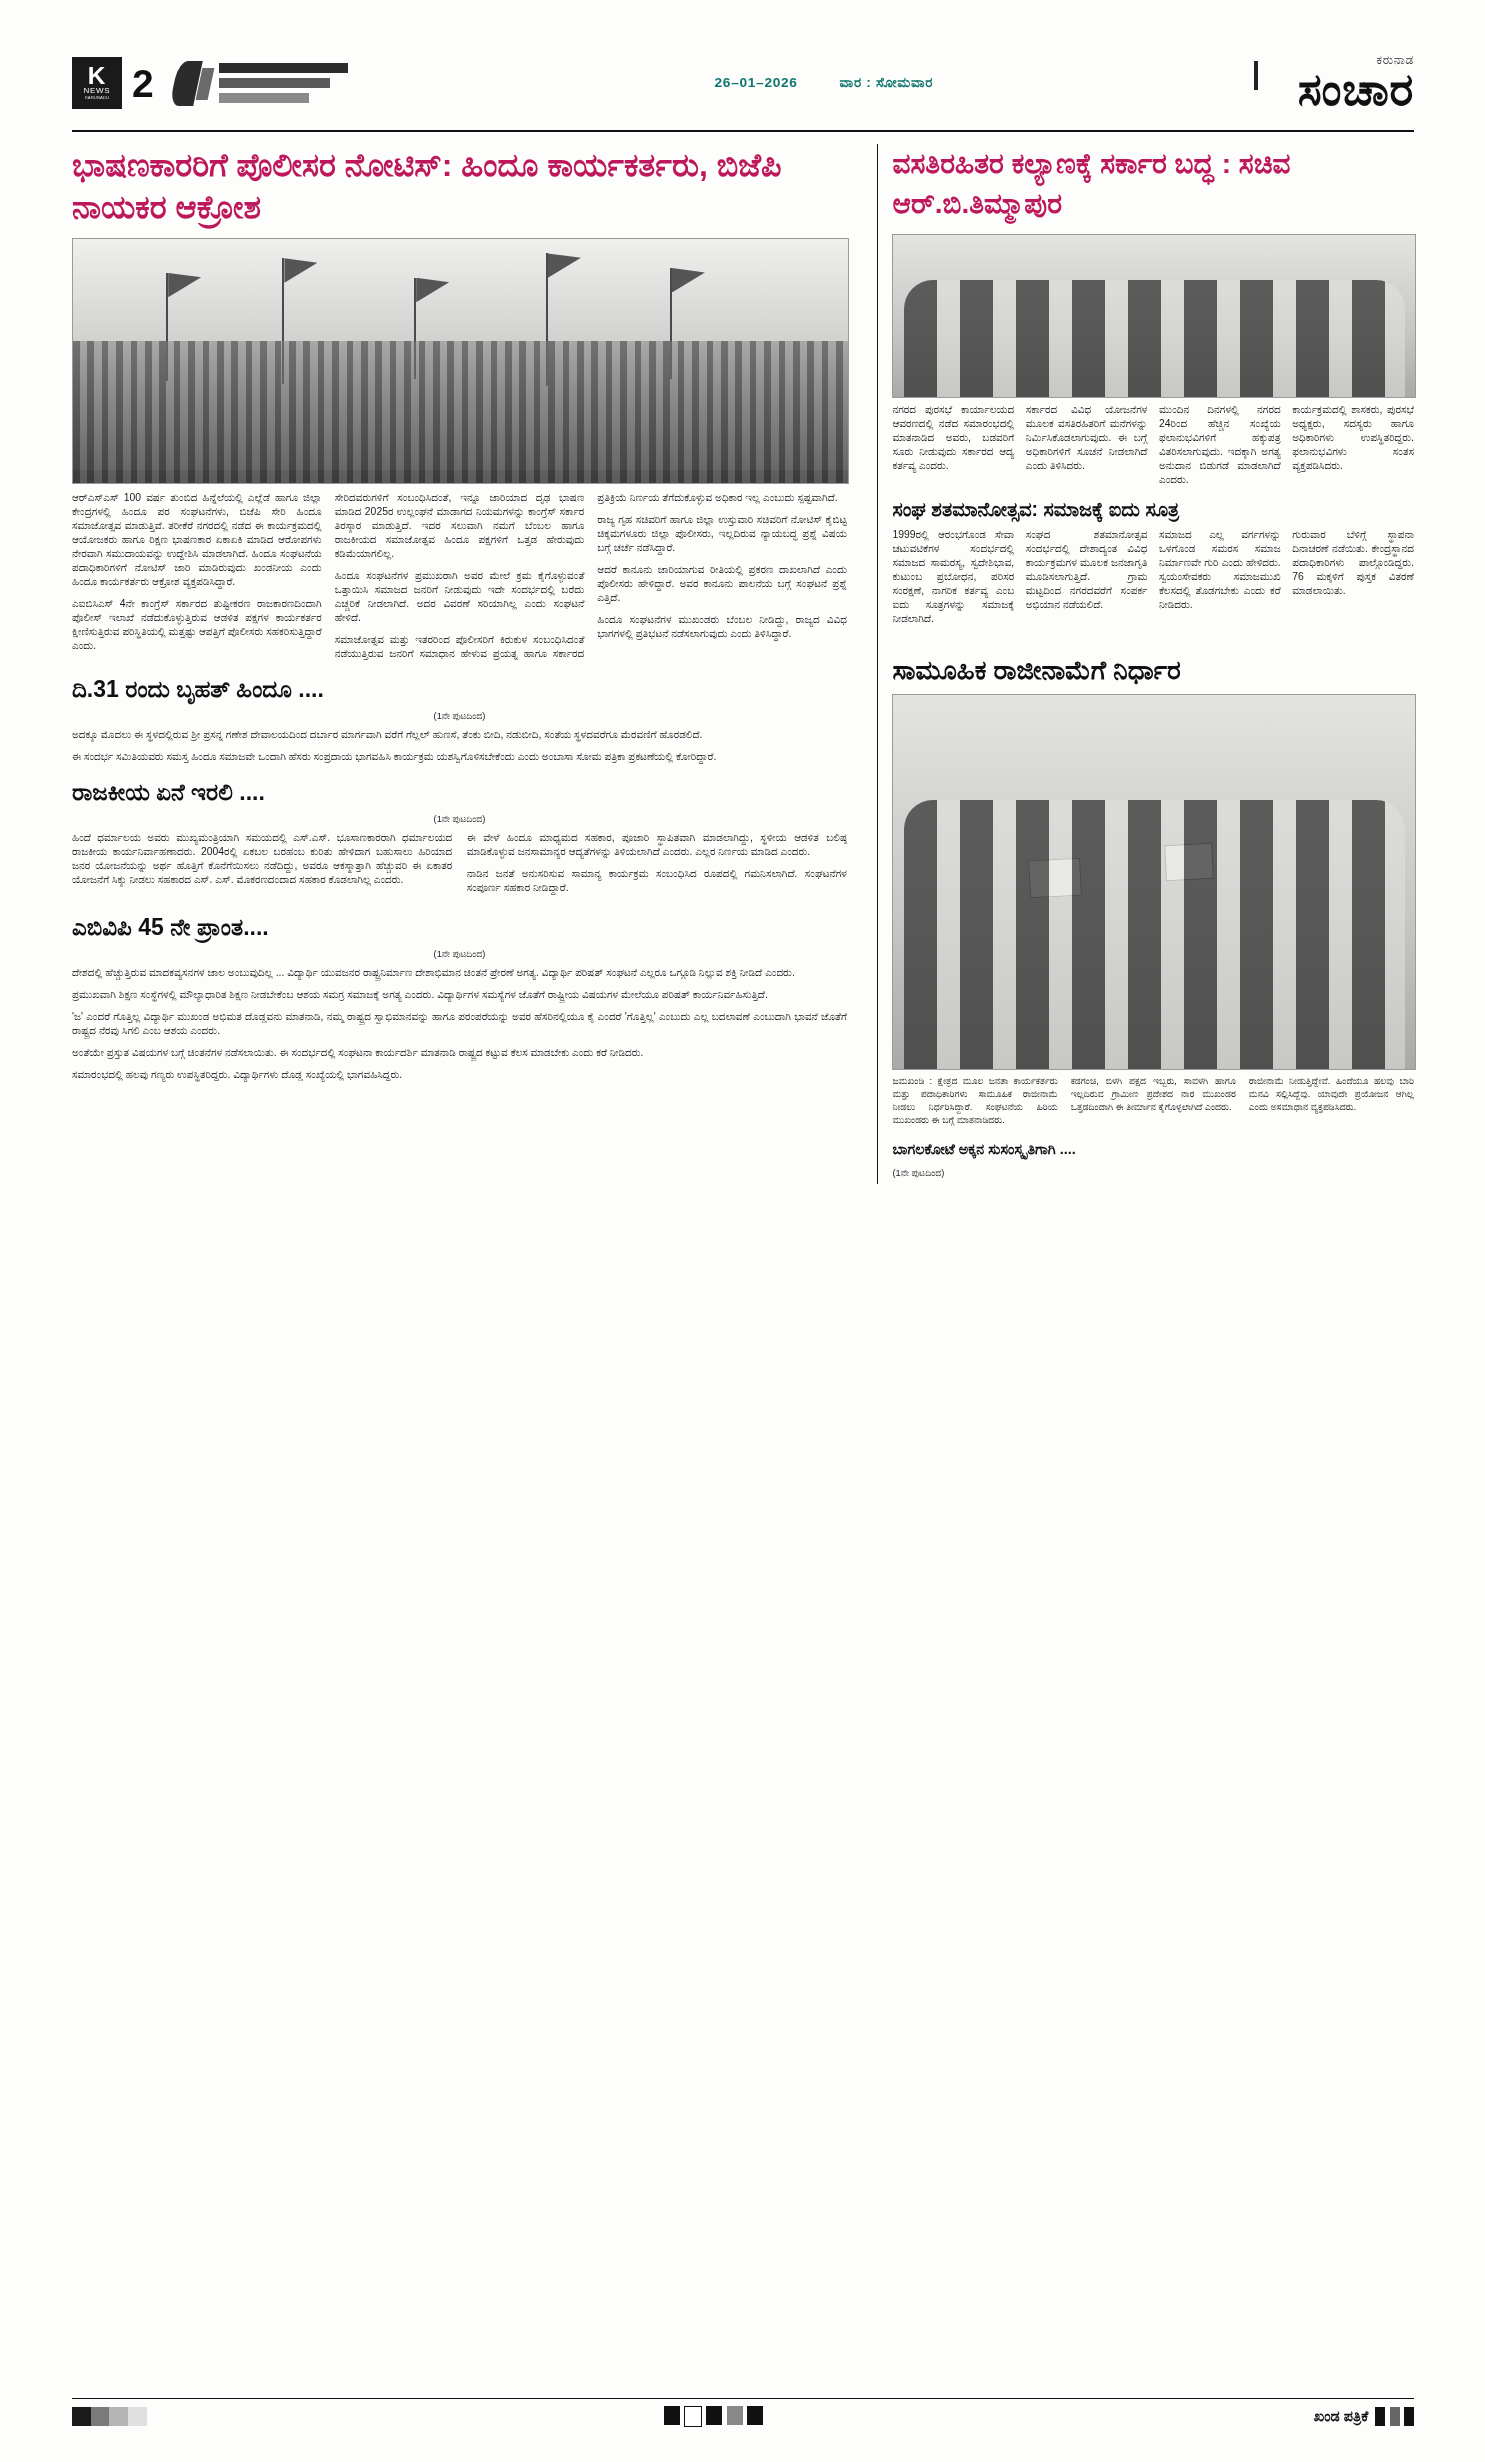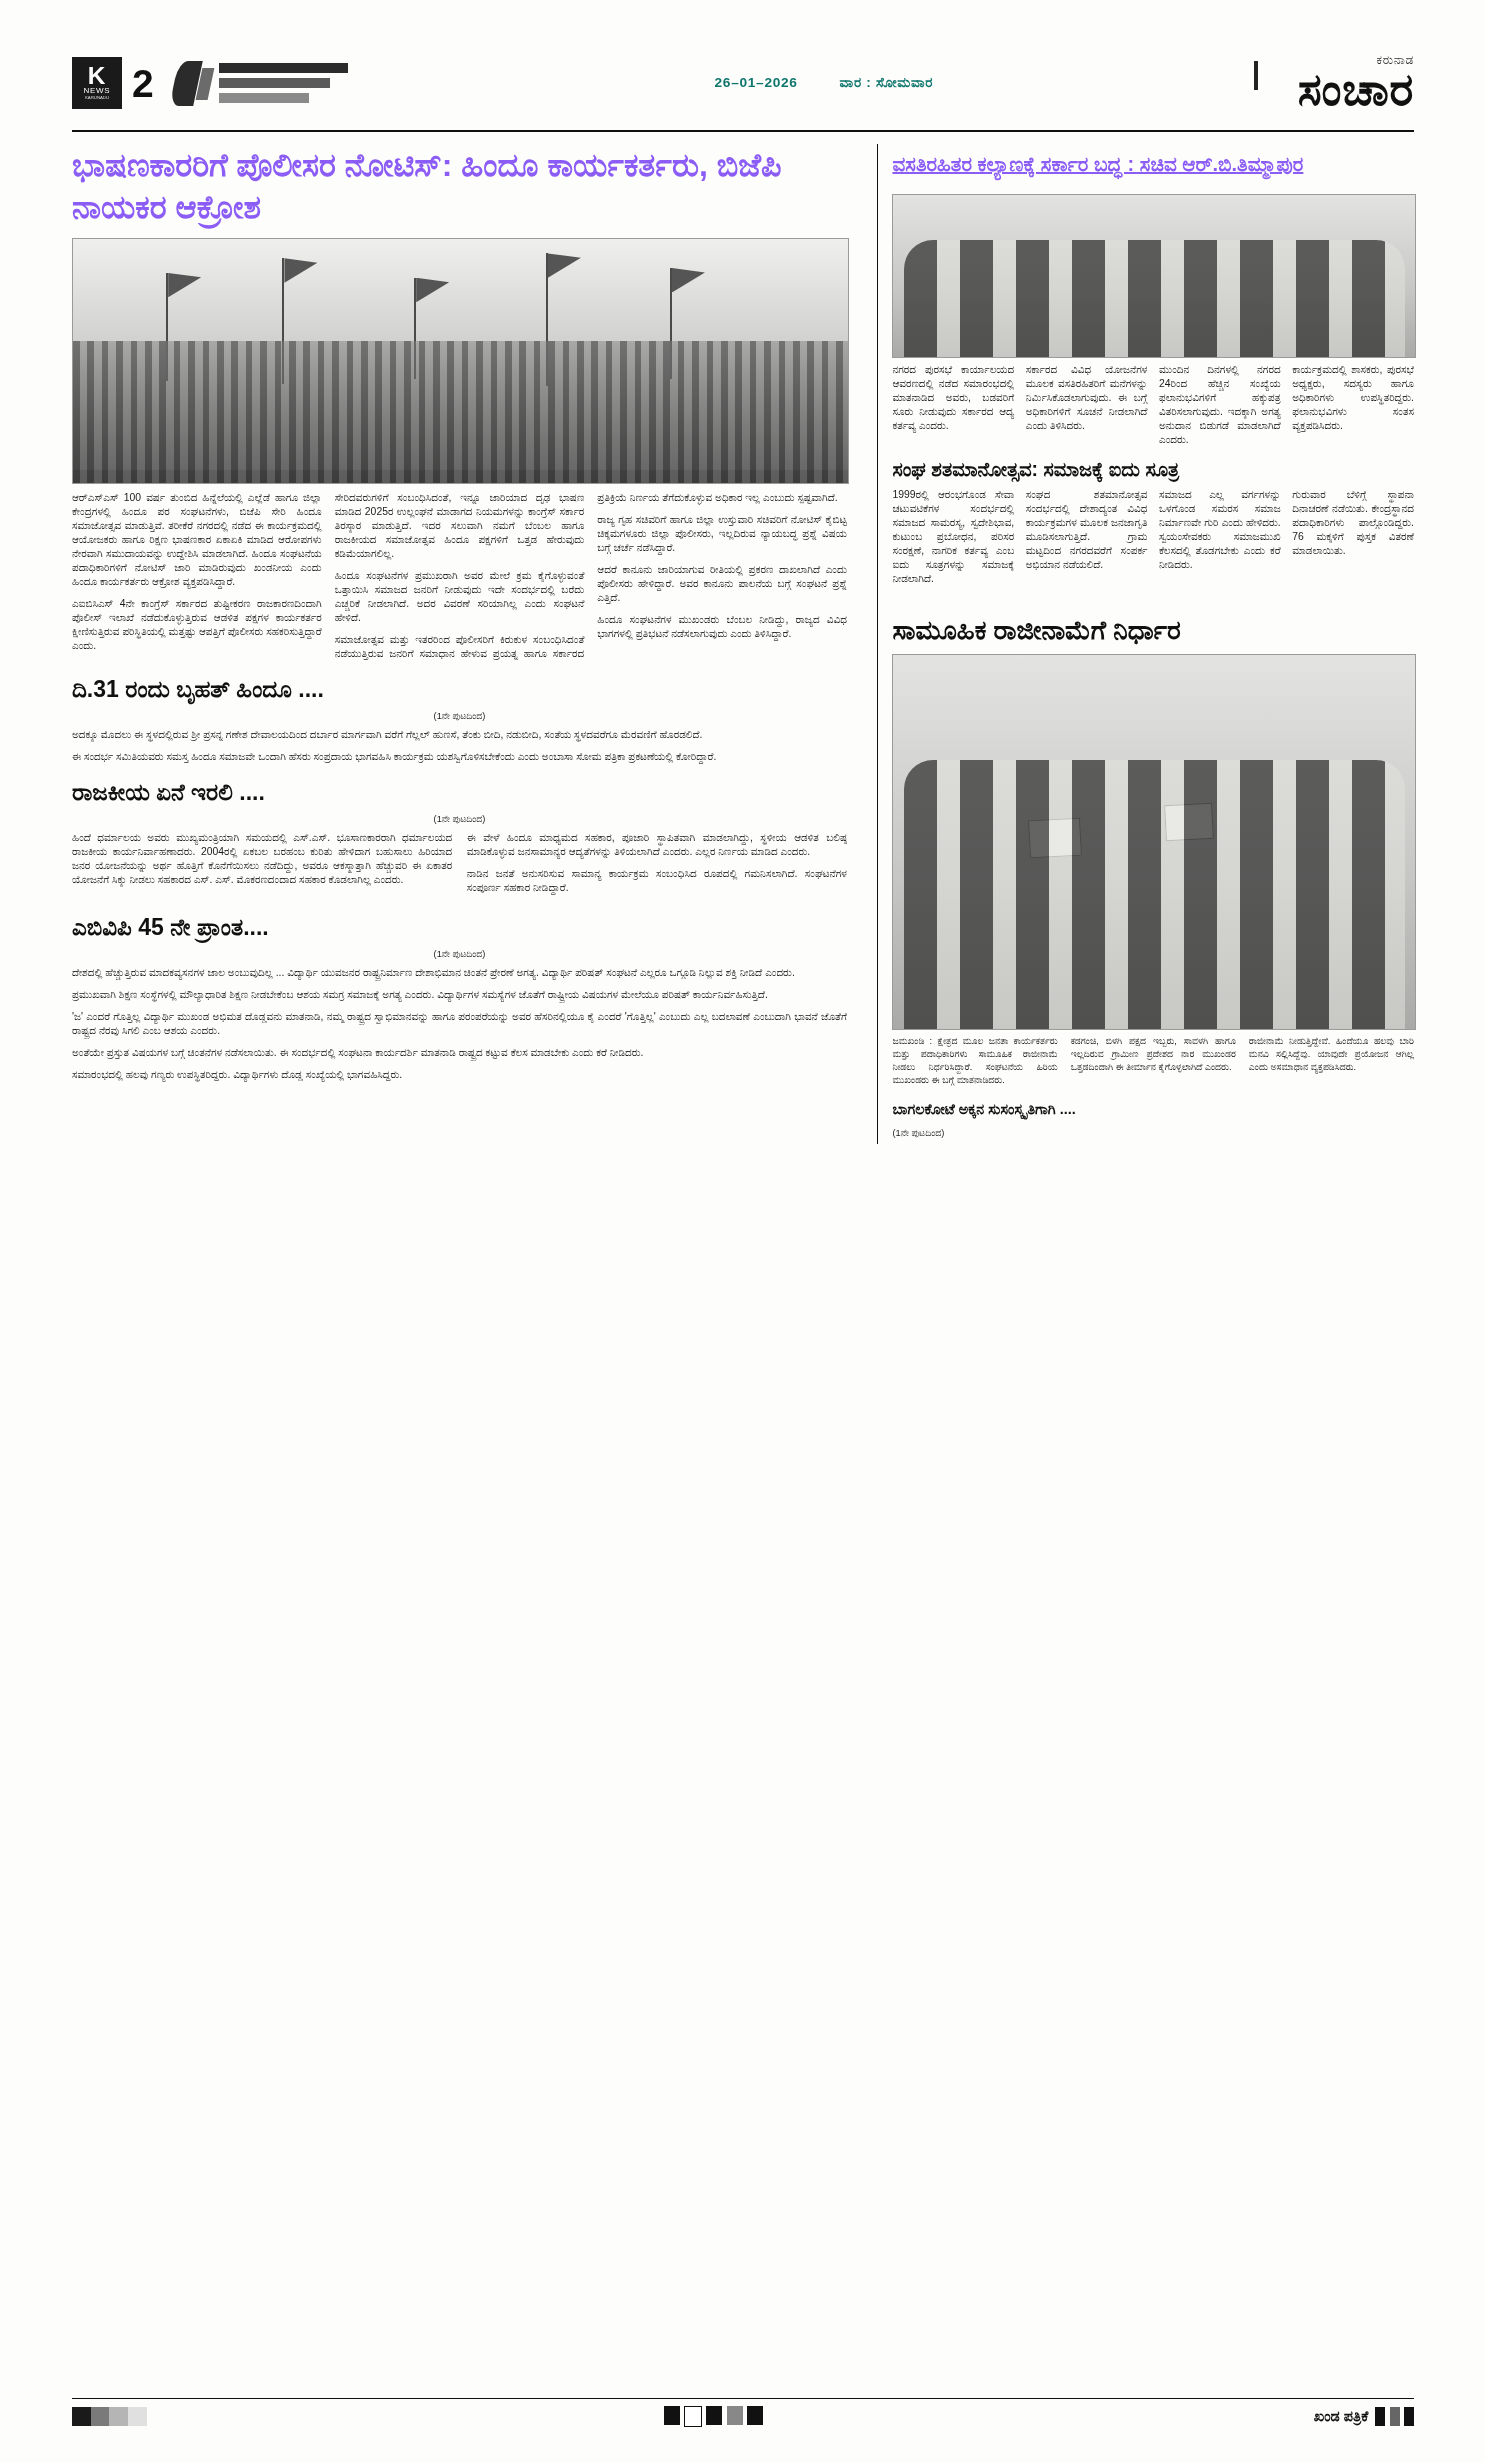--- a/index.html
+++ b/index.html
@@ -157,7 +157,7 @@
     line-height: 42px;
     font-weight: bold;
     margin: 0 0 10px 0;
-    color: #8b5cf6;
+    color: #be185d;
   }
   h1.headline.right {
     font-size: 20px;

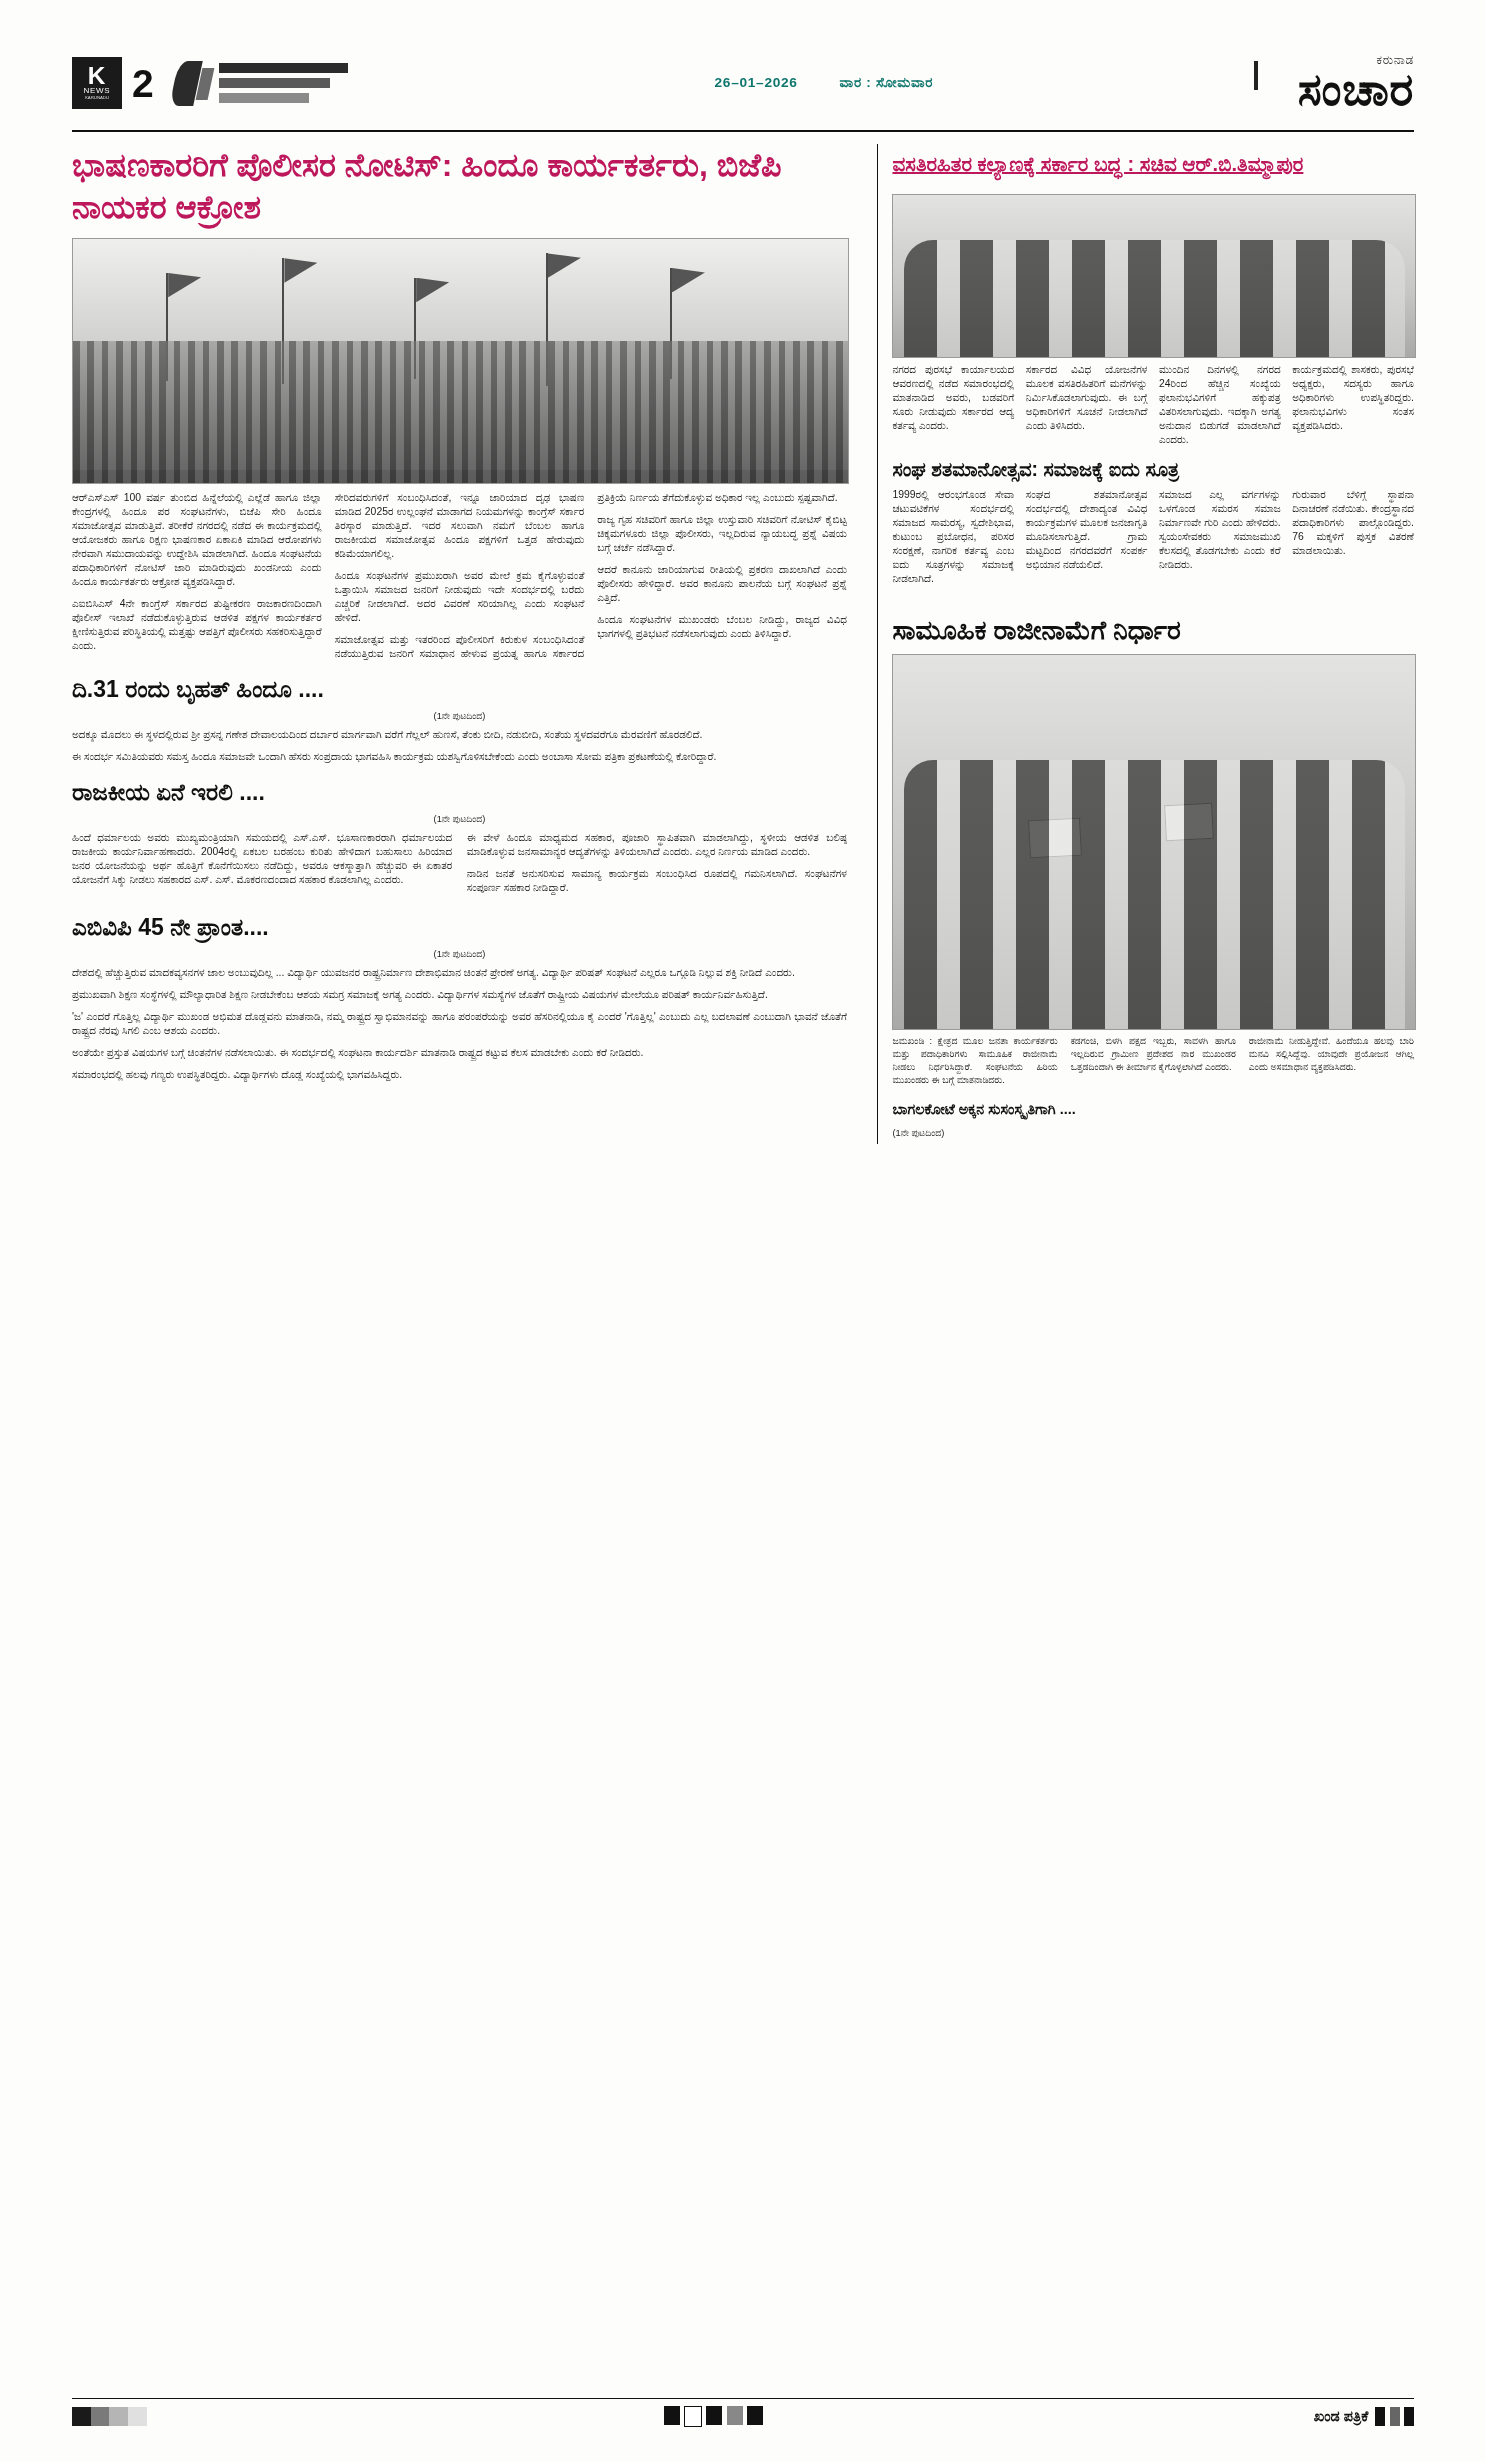--- a/index.html
+++ b/index.html
@@ -160,9 +160,8 @@
     color: #be185d;
   }
   h1.headline.right {
-    font-size: 20px;
+    font-size: 28px;
     line-height: 40px;
-    text-decoration: underline;
   }
   h2.subhead {
     font-size: 23px;

